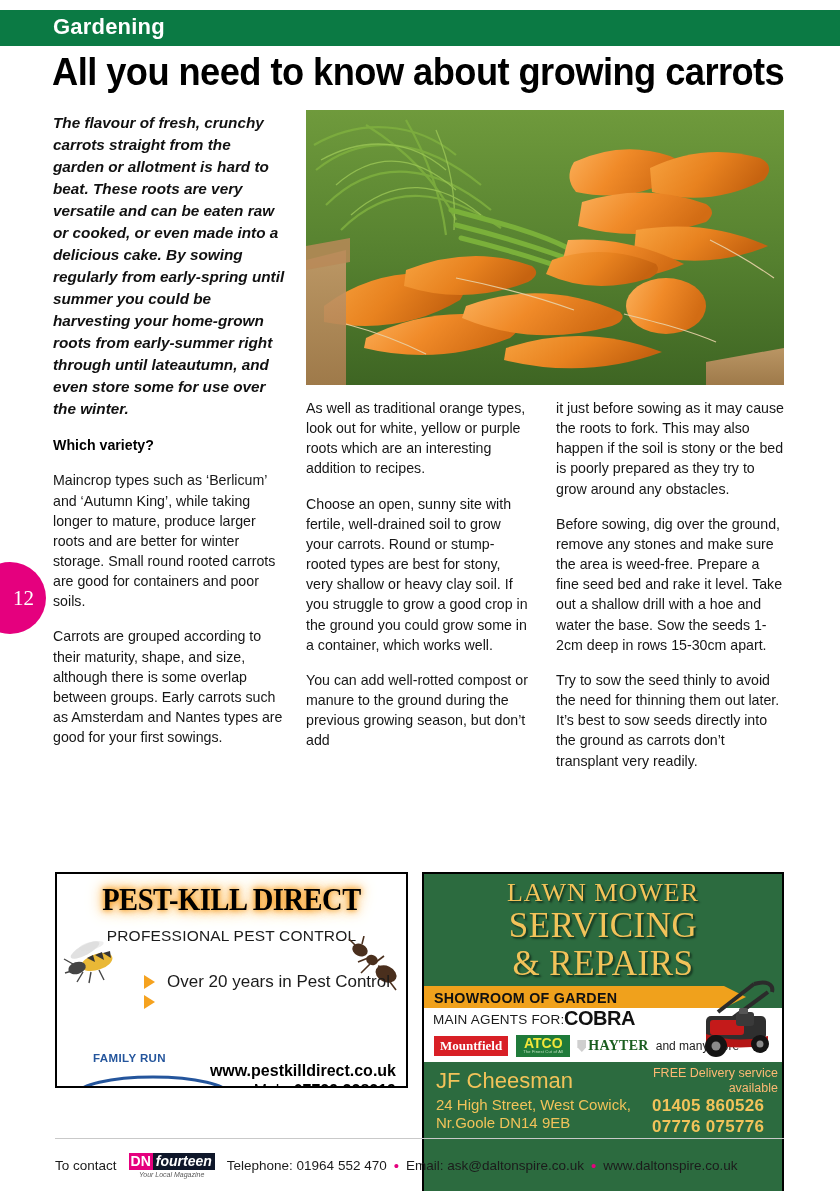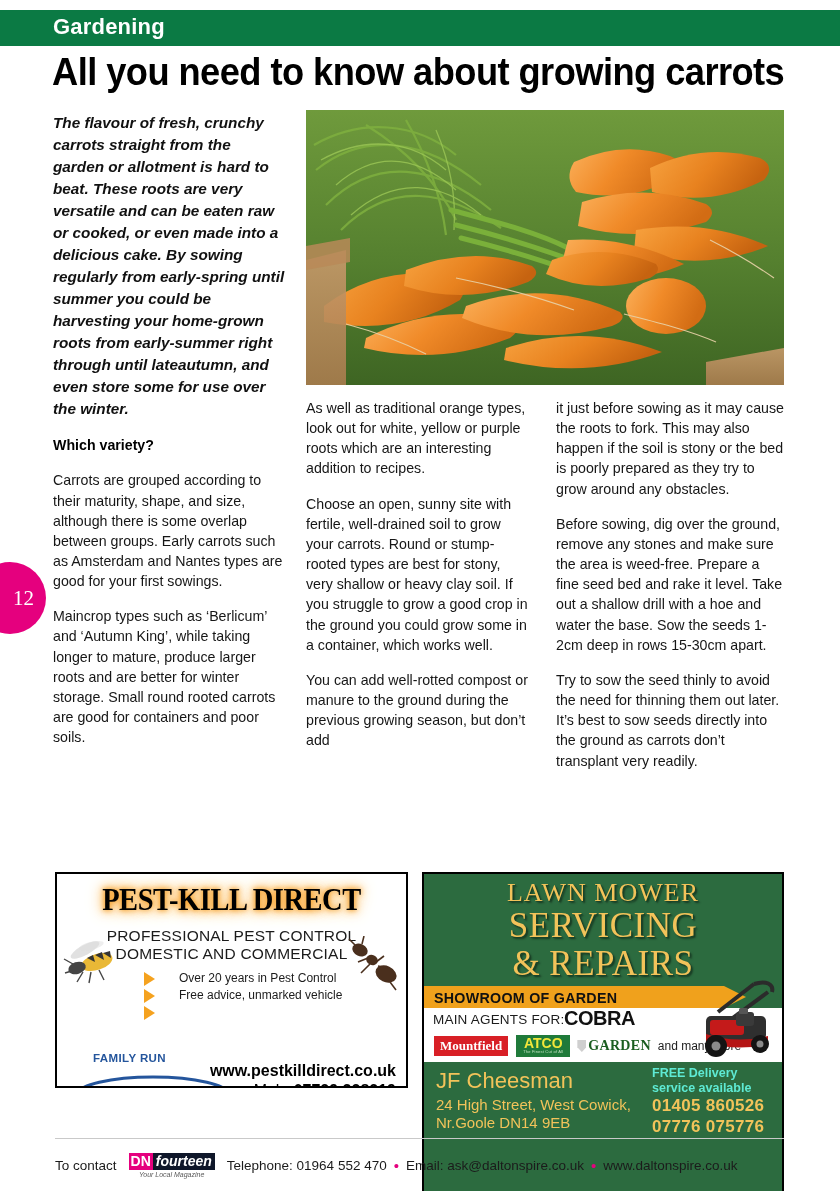--- a/index.html
+++ b/index.html
@@ -394,8 +394,8 @@
   <div class="col col-left">
     <p class="intro">The flavour of fresh, crunchy carrots straight from the garden or allotment is hard to beat. These roots are very versatile and can be eaten raw or cooked, or even made into a delicious cake. By sowing regularly from early-spring until summer you could be harvesting your home-grown roots from early-summer right through until lateautumn, and even store some for use over the winter.</p>
     <p class="sub-head">Which variety?</p>
+    <p class="body-text">Maincrop types such as ‘Berlicum’ and ‘Autumn King’, while taking longer to mature, produce larger roots and are better for winter storage. Small round rooted carrots are good for containers and poor soils.</p>
     <p class="body-text">Carrots are grouped according to their maturity, shape, and size, although there is some overlap between groups. Early carrots such as Amsterdam and Nantes types are good for your first sowings.</p>
-    <p class="body-text">Maincrop types such as ‘Berlicum’ and ‘Autumn King’, while taking longer to mature, produce larger roots and are better for winter storage. Small round rooted carrots are good for containers and poor soils.</p>
   </div>
 
   <div class="col col-mid">

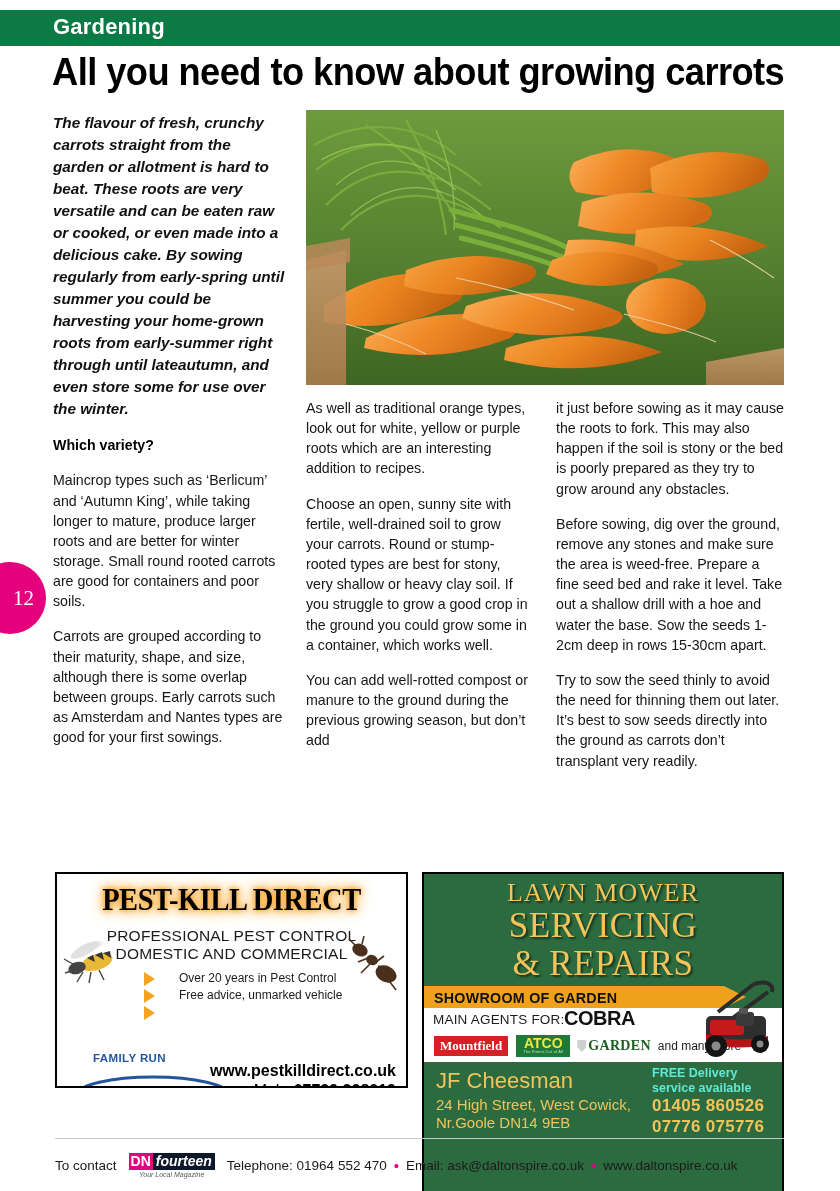--- a/index.html
+++ b/index.html
@@ -413,7 +413,6 @@
   <div class="ad-pest">
     <div class="pk-title">PEST-KILL DIRECT</div>
     <div class="pk-sub1">PROFESSIONAL PEST CONTROL</div>
-    <div class="pk-sub2">DOMESTIC AND COMMERCIAL</div>
 
     <svg style="position:absolute;left:4px;top:60px;width:62px;height:52px" viewBox="0 0 62 52">
       <g opacity=".95">

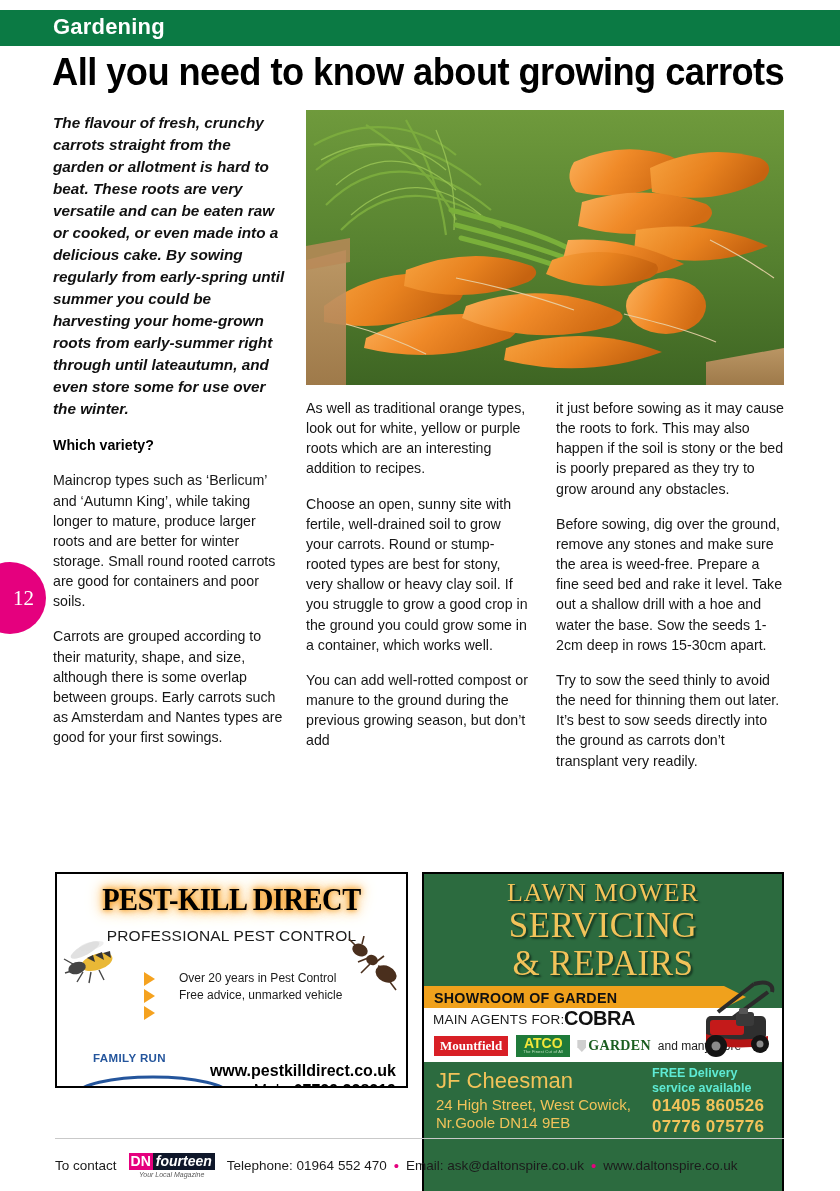--- a/index.html
+++ b/index.html
@@ -112,8 +112,8 @@
     position: absolute; left: 50px; top: 97px;
   }
   .pk-bullet {
-    display: flex; align-items: center; gap: 24px;
-    font-size: 12px; color: #1b1b1b; line-height: 1.28;
+    display: flex; align-items: center; gap: 12px;
+    font-size: 17px; color: #1b1b1b; line-height: 1.28;
     margin-bottom: 2px;
     padding-left: 37px;
   }

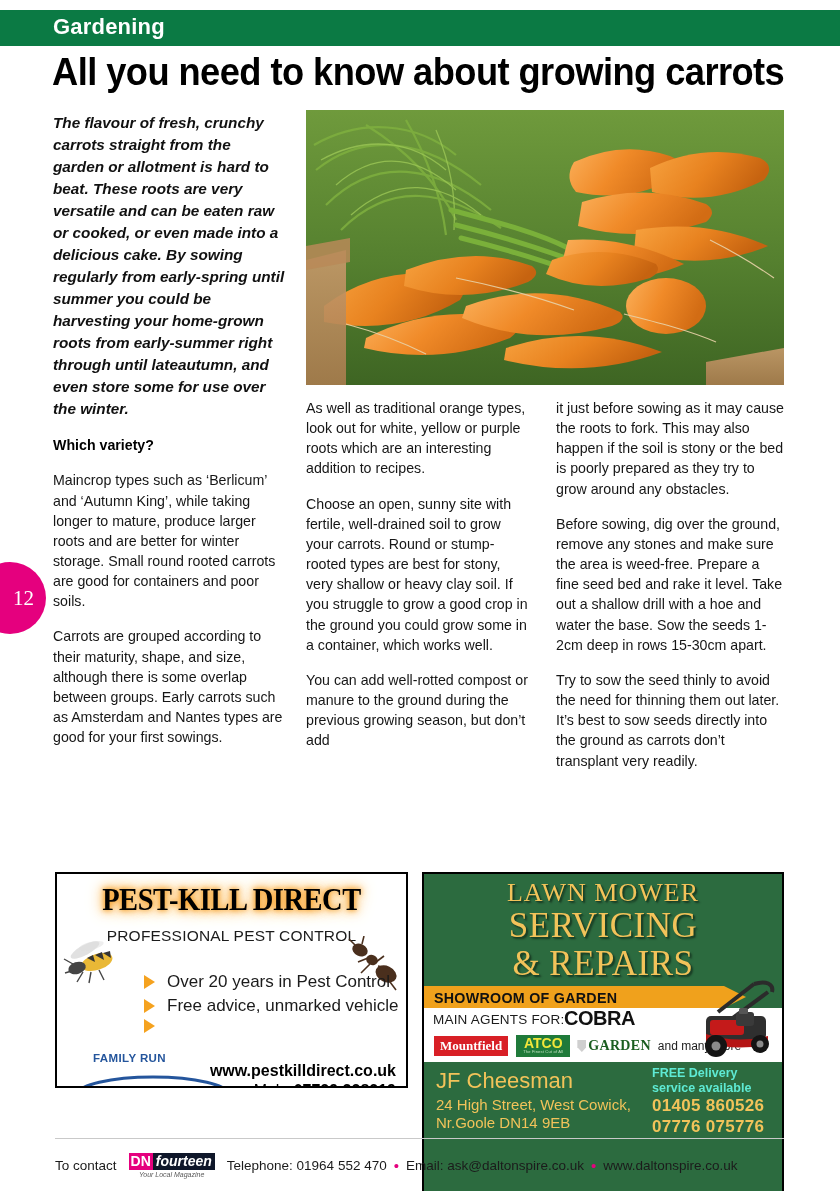--- a/index.html
+++ b/index.html
@@ -457,10 +457,6 @@
       </div>
       <div class="pk-bullet">
         <span class="tri"></span>
-        <span>Free advice, unmarked vehicle</span>
-      </div>
-      <div class="pk-bullet">
-        <span class="tri"></span>
       </div>
     </div>
 

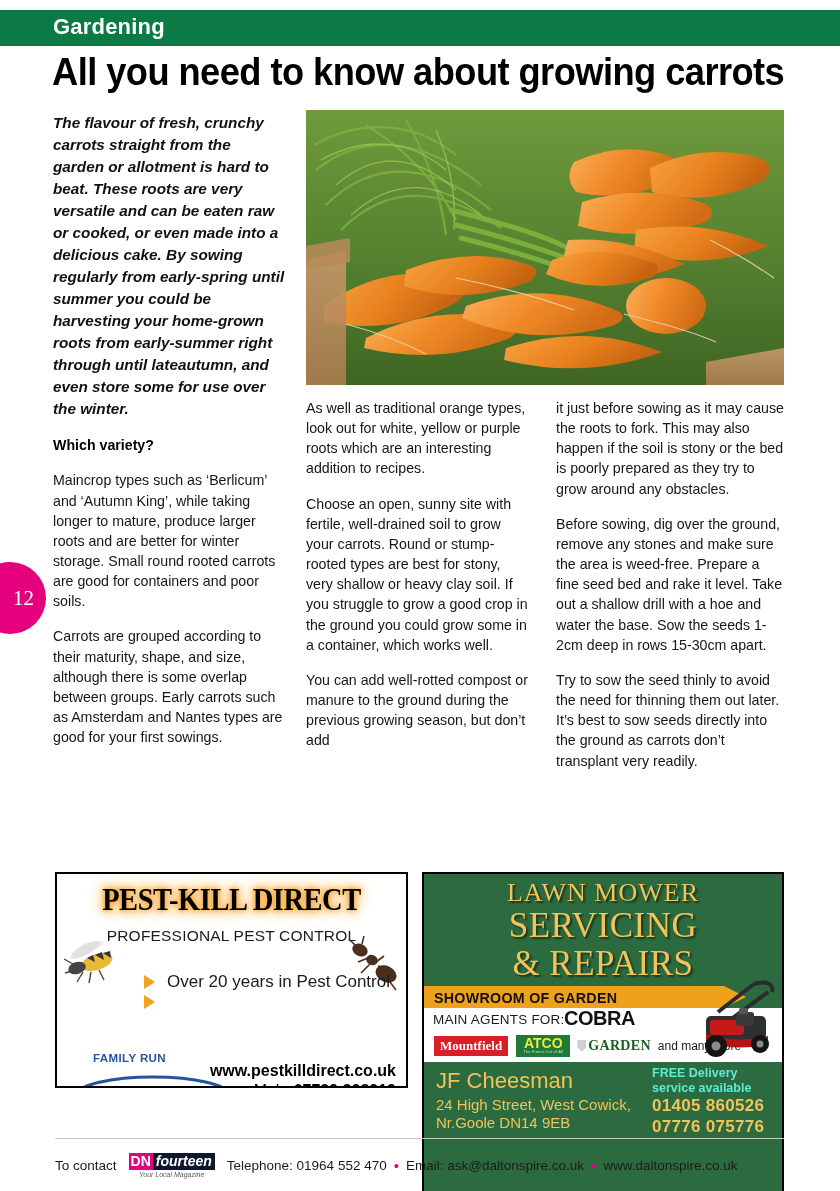--- a/index.html
+++ b/index.html
@@ -502,7 +502,7 @@
       </span>
       <span class="b-hayter">
         <i class="hay-shield"></i>
-        <span>GARDEN</span>
+        <span>HAYTER</span>
       </span>
       <span class="b-more">and many more</span>
     </div>

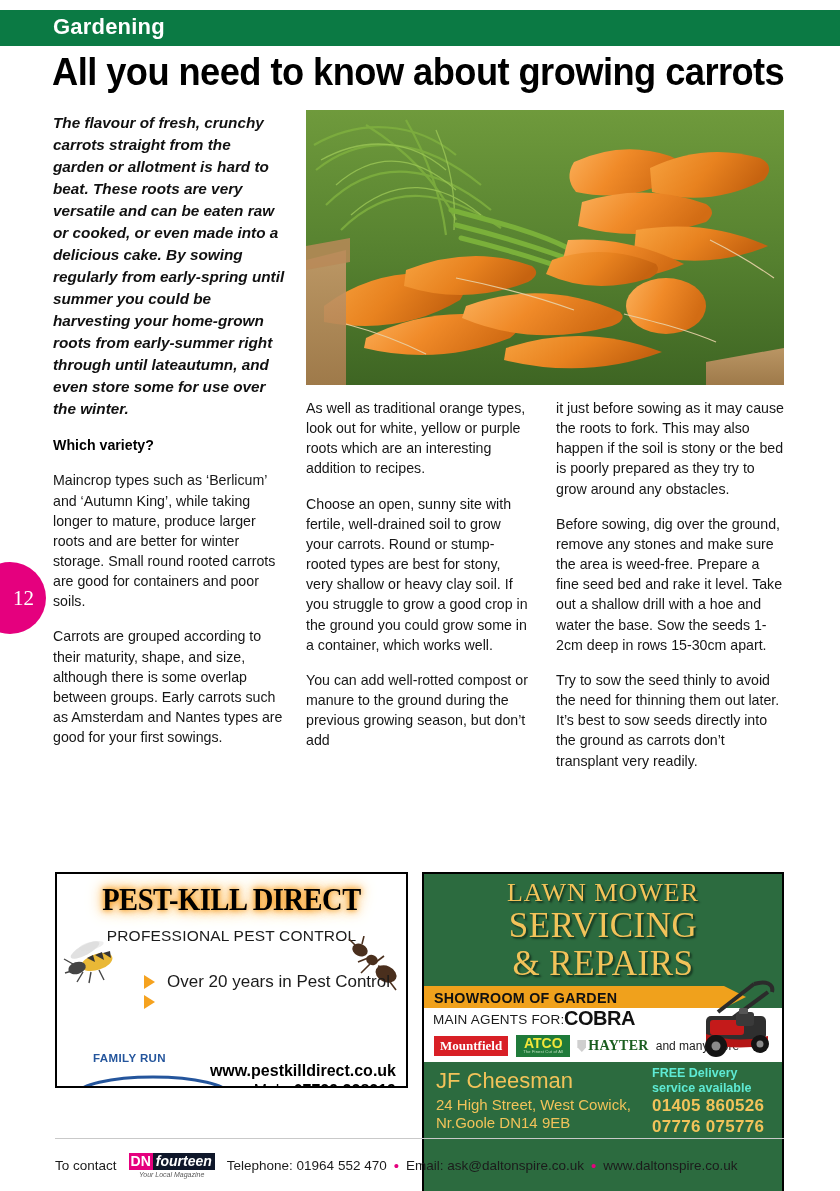--- a/index.html
+++ b/index.html
@@ -249,8 +249,9 @@
   }
   .lm-free {
     position: absolute; left: 228px; top: 192px;
-    width: 126px; font-size: 12.5px; font-weight: bold; color: #5eead4;
+    width: 126px; font-size: 12.5px; font-weight: normal; color: #fdba74;
     line-height: 1.2;
+    text-align: right;
   }
   .lm-tel1 {
     position: absolute; left: 228px; top: 222px;

